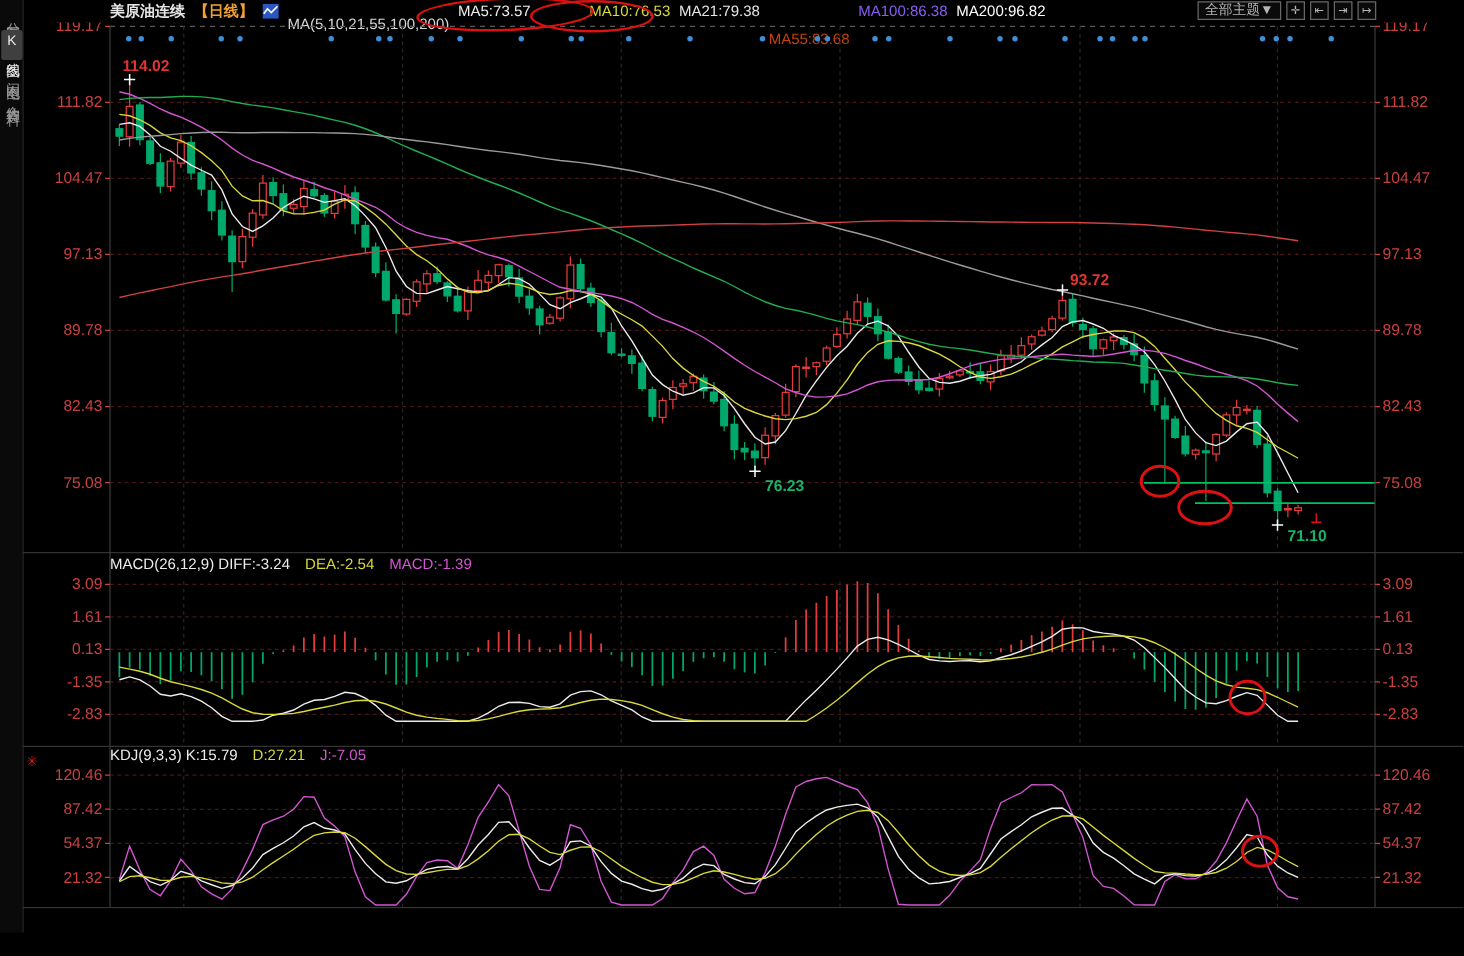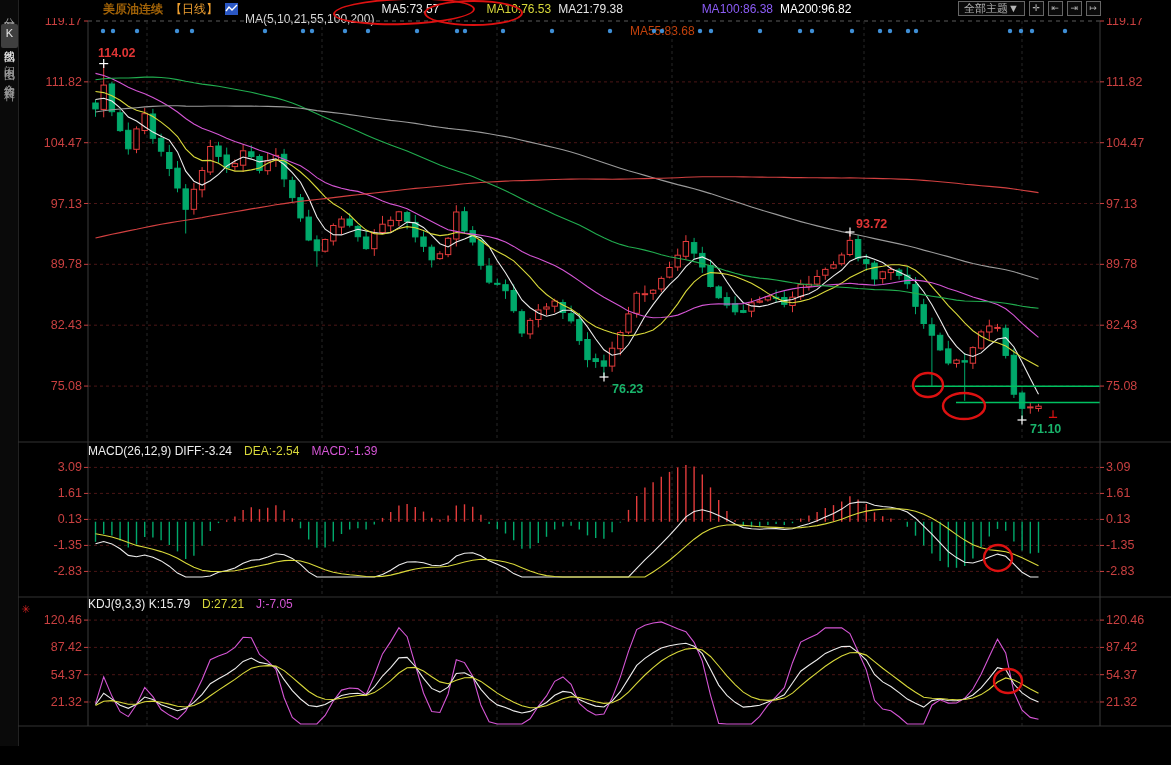--- a/index.html
+++ b/index.html
@@ -14,7 +14,7 @@
   
   .header{position:absolute;left:88px;top:0;height:18px;display:flex;align-items:center;gap:7px;
           font-size:12px;white-space:nowrap;}
-  .title{color:#a16207;font-weight:bold;margin-left:15px;}
+  .title{color:#e5e5e5;font-weight:bold;}
   .period{color:#f0a030;font-weight:normal;}
   .formula{color:#d8d8d8;margin-top:19px;}
   .ma-val{font-size:12px;}

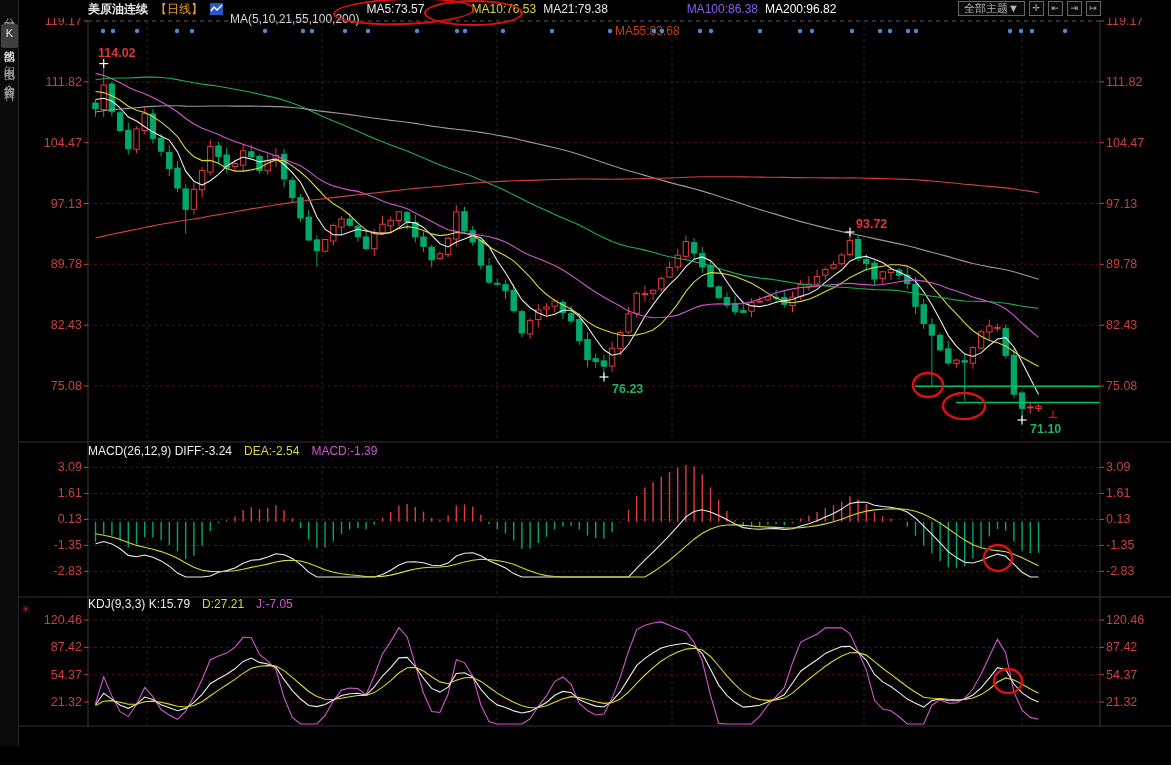--- a/index.html
+++ b/index.html
@@ -15,7 +15,7 @@
   .header{position:absolute;left:88px;top:0;height:18px;display:flex;align-items:center;gap:7px;
           font-size:12px;white-space:nowrap;}
   .title{color:#e5e5e5;font-weight:bold;}
-  .period{color:#f0a030;font-weight:normal;}
+  .period{color:#f0a030;font-weight:bold;}
   .formula{color:#d8d8d8;margin-top:19px;}
   .ma-val{font-size:12px;}
   .hdr-right{position:absolute;left:958px;top:1px;display:flex;gap:4px;}

